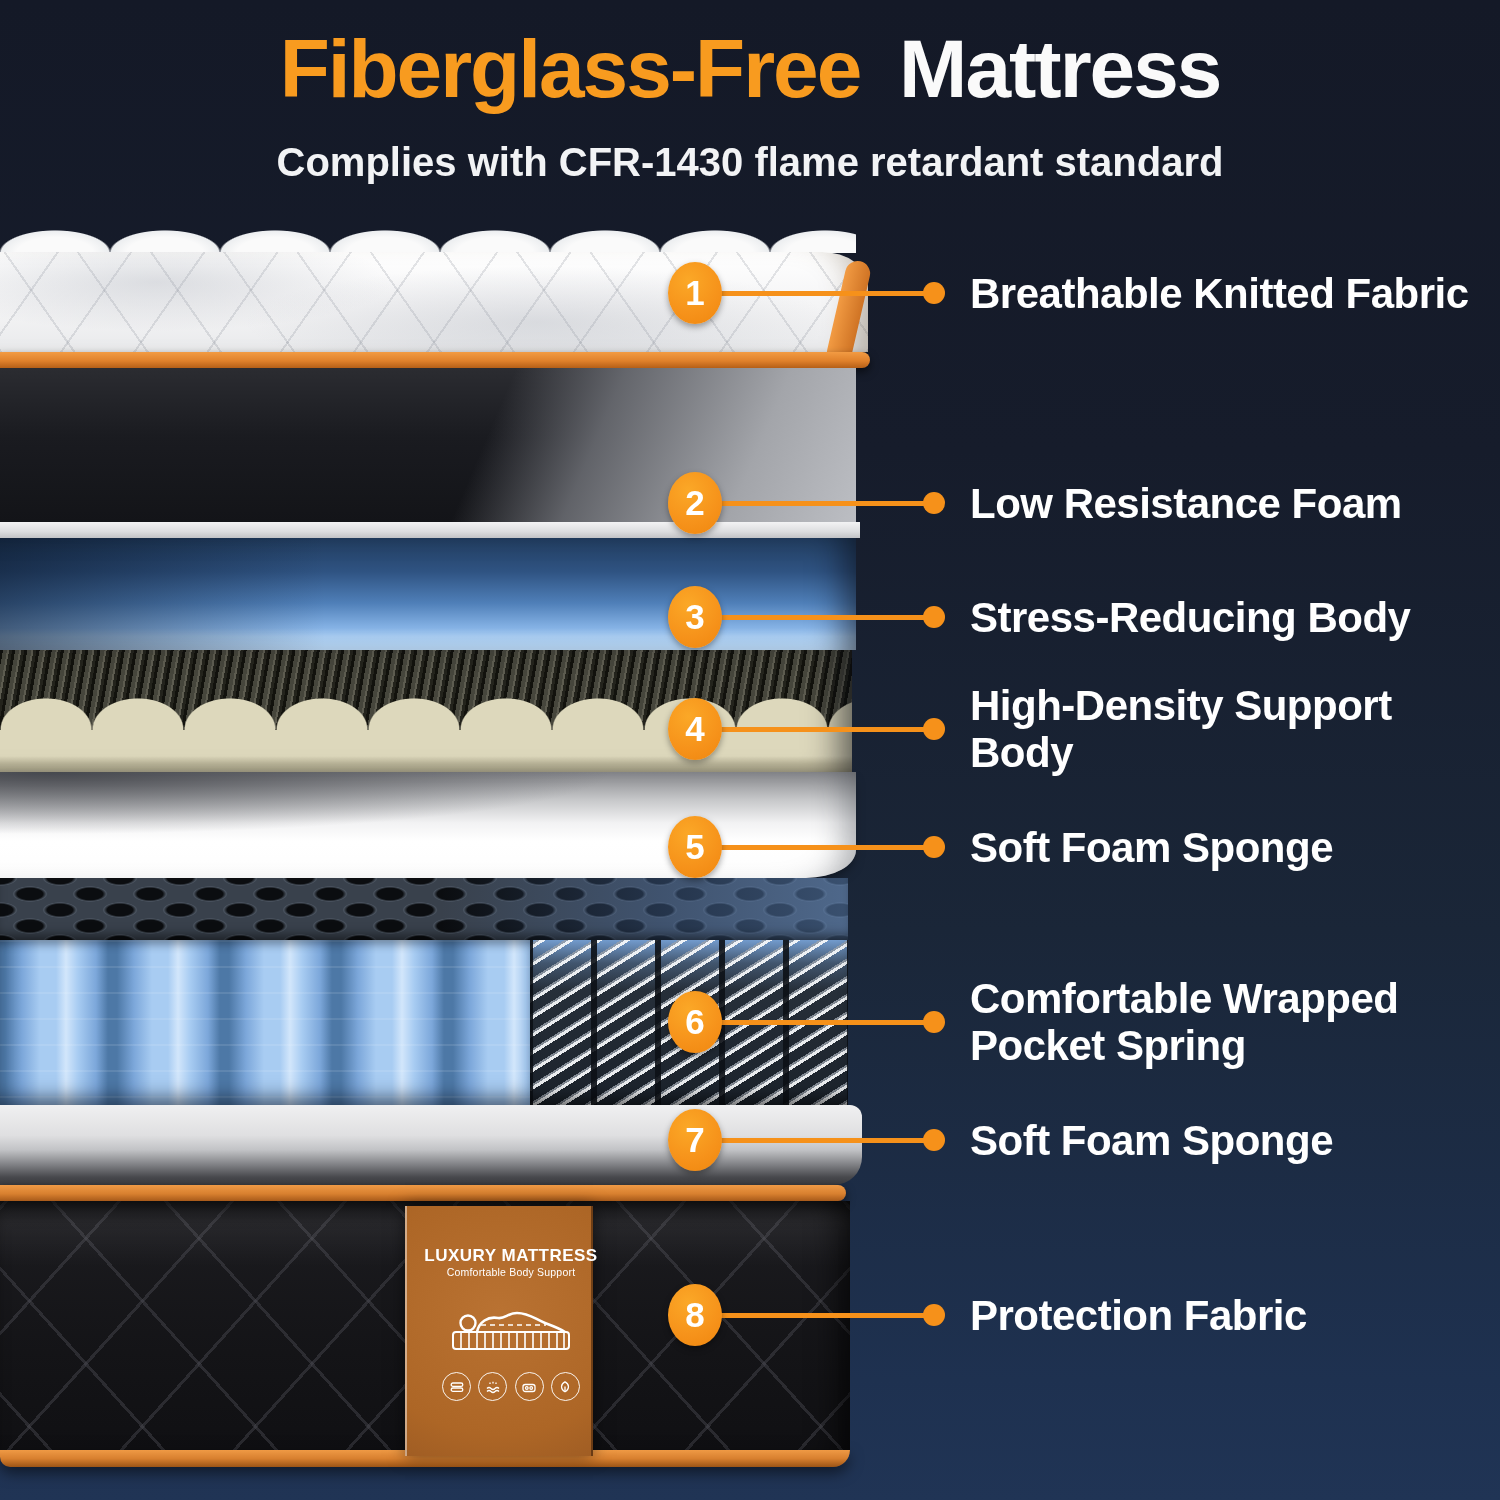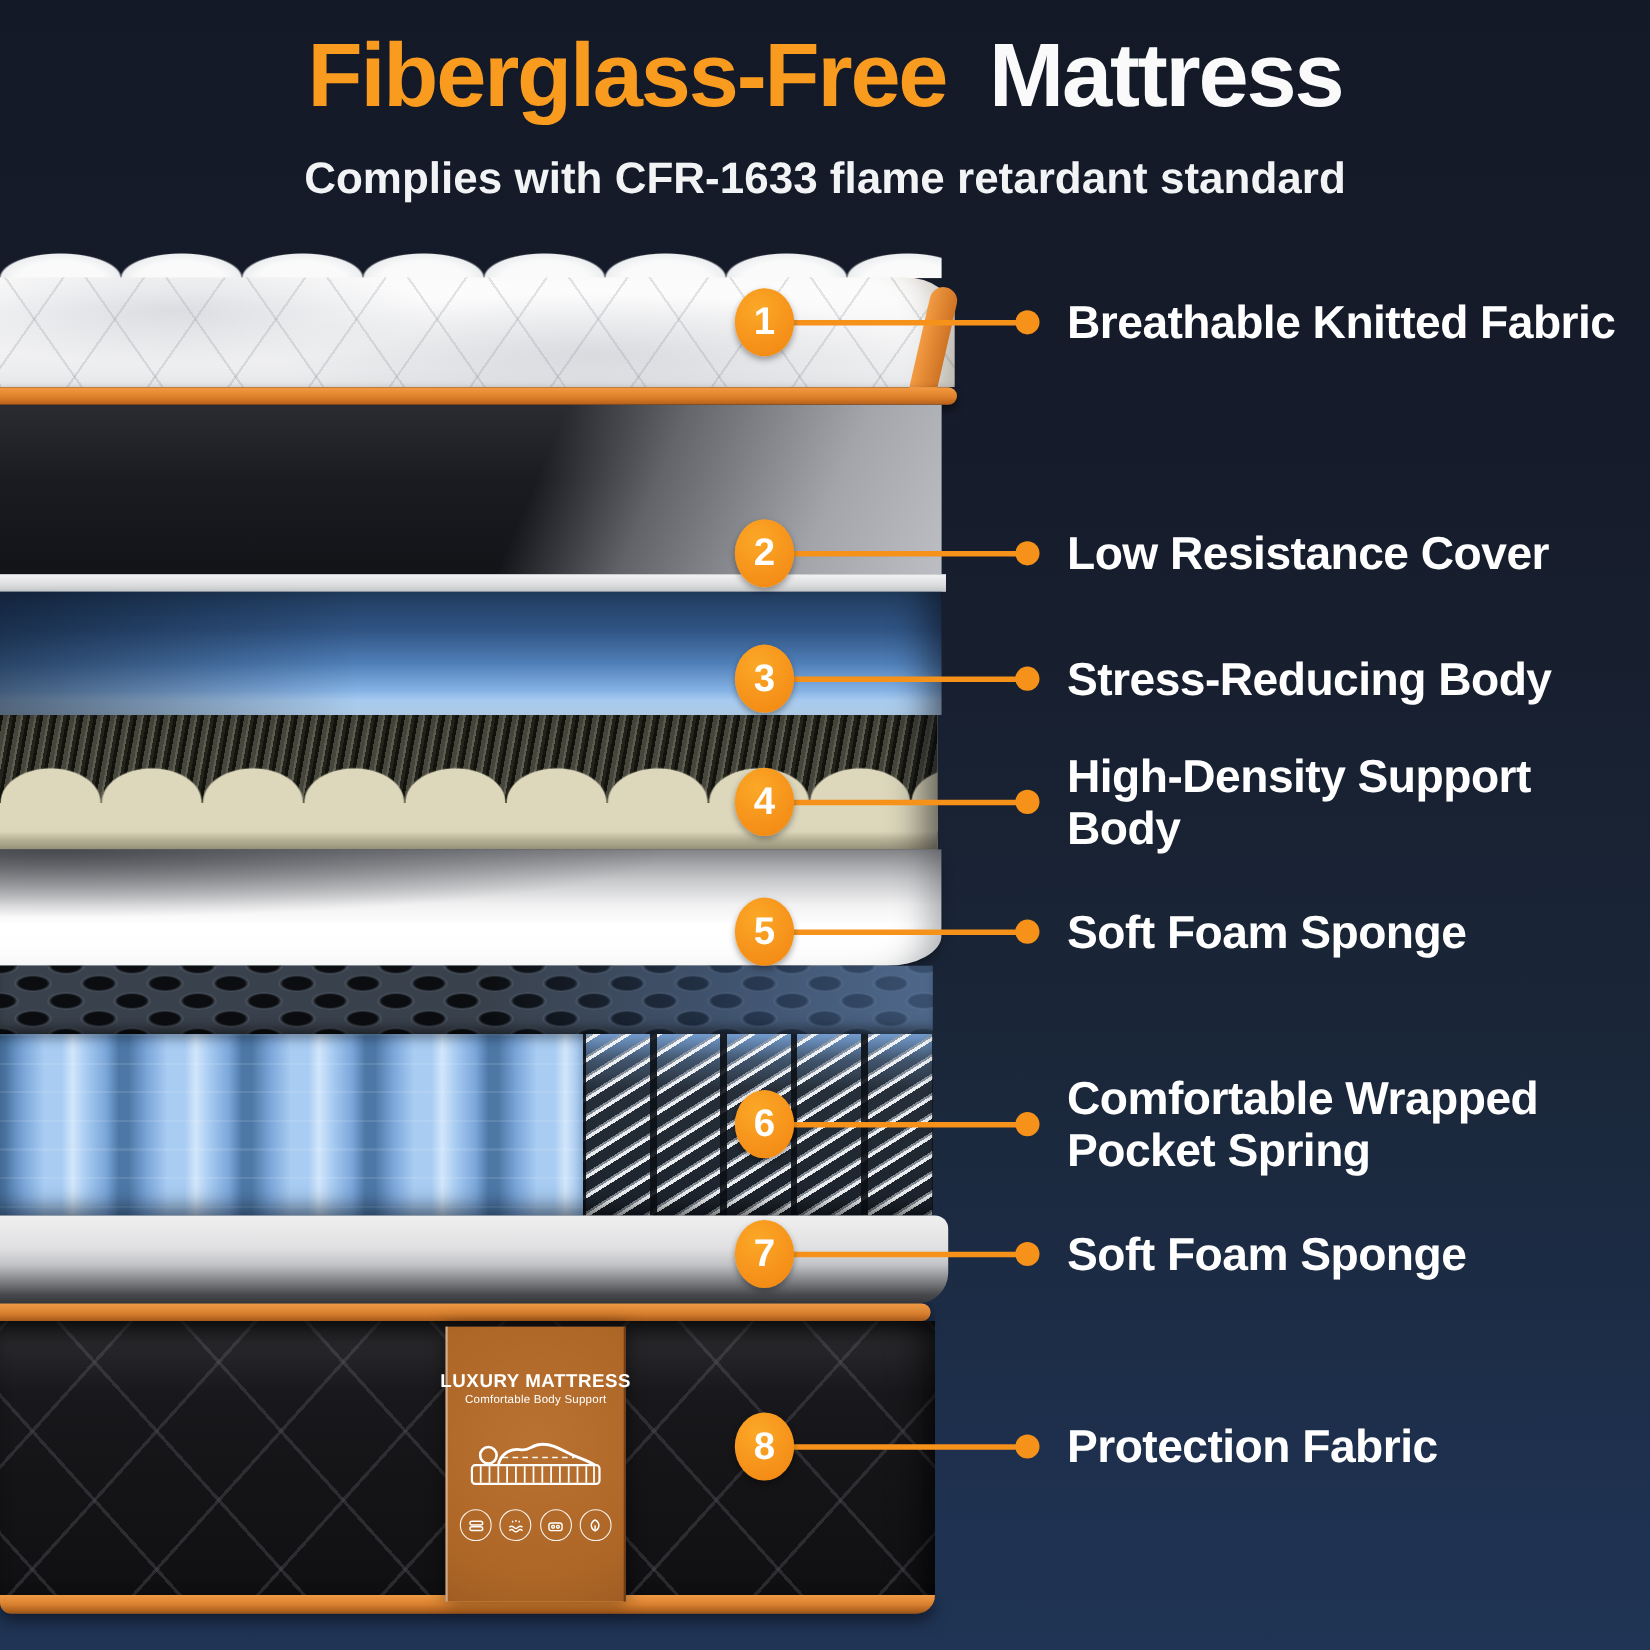--- a/index.html
+++ b/index.html
@@ -182,7 +182,7 @@
     <span class="hl">Fiberglass-Free</span>
     <span class="rest">Mattress</span>
   </div>
-  <div class="subtitle">Complies with CFR-1633 flame retardant standard</div>
+  <div class="subtitle">Complies with CFR-1430 flame retardant standard</div>
 
   <div class="band scallop"></div>
   <div class="band quilt"></div>

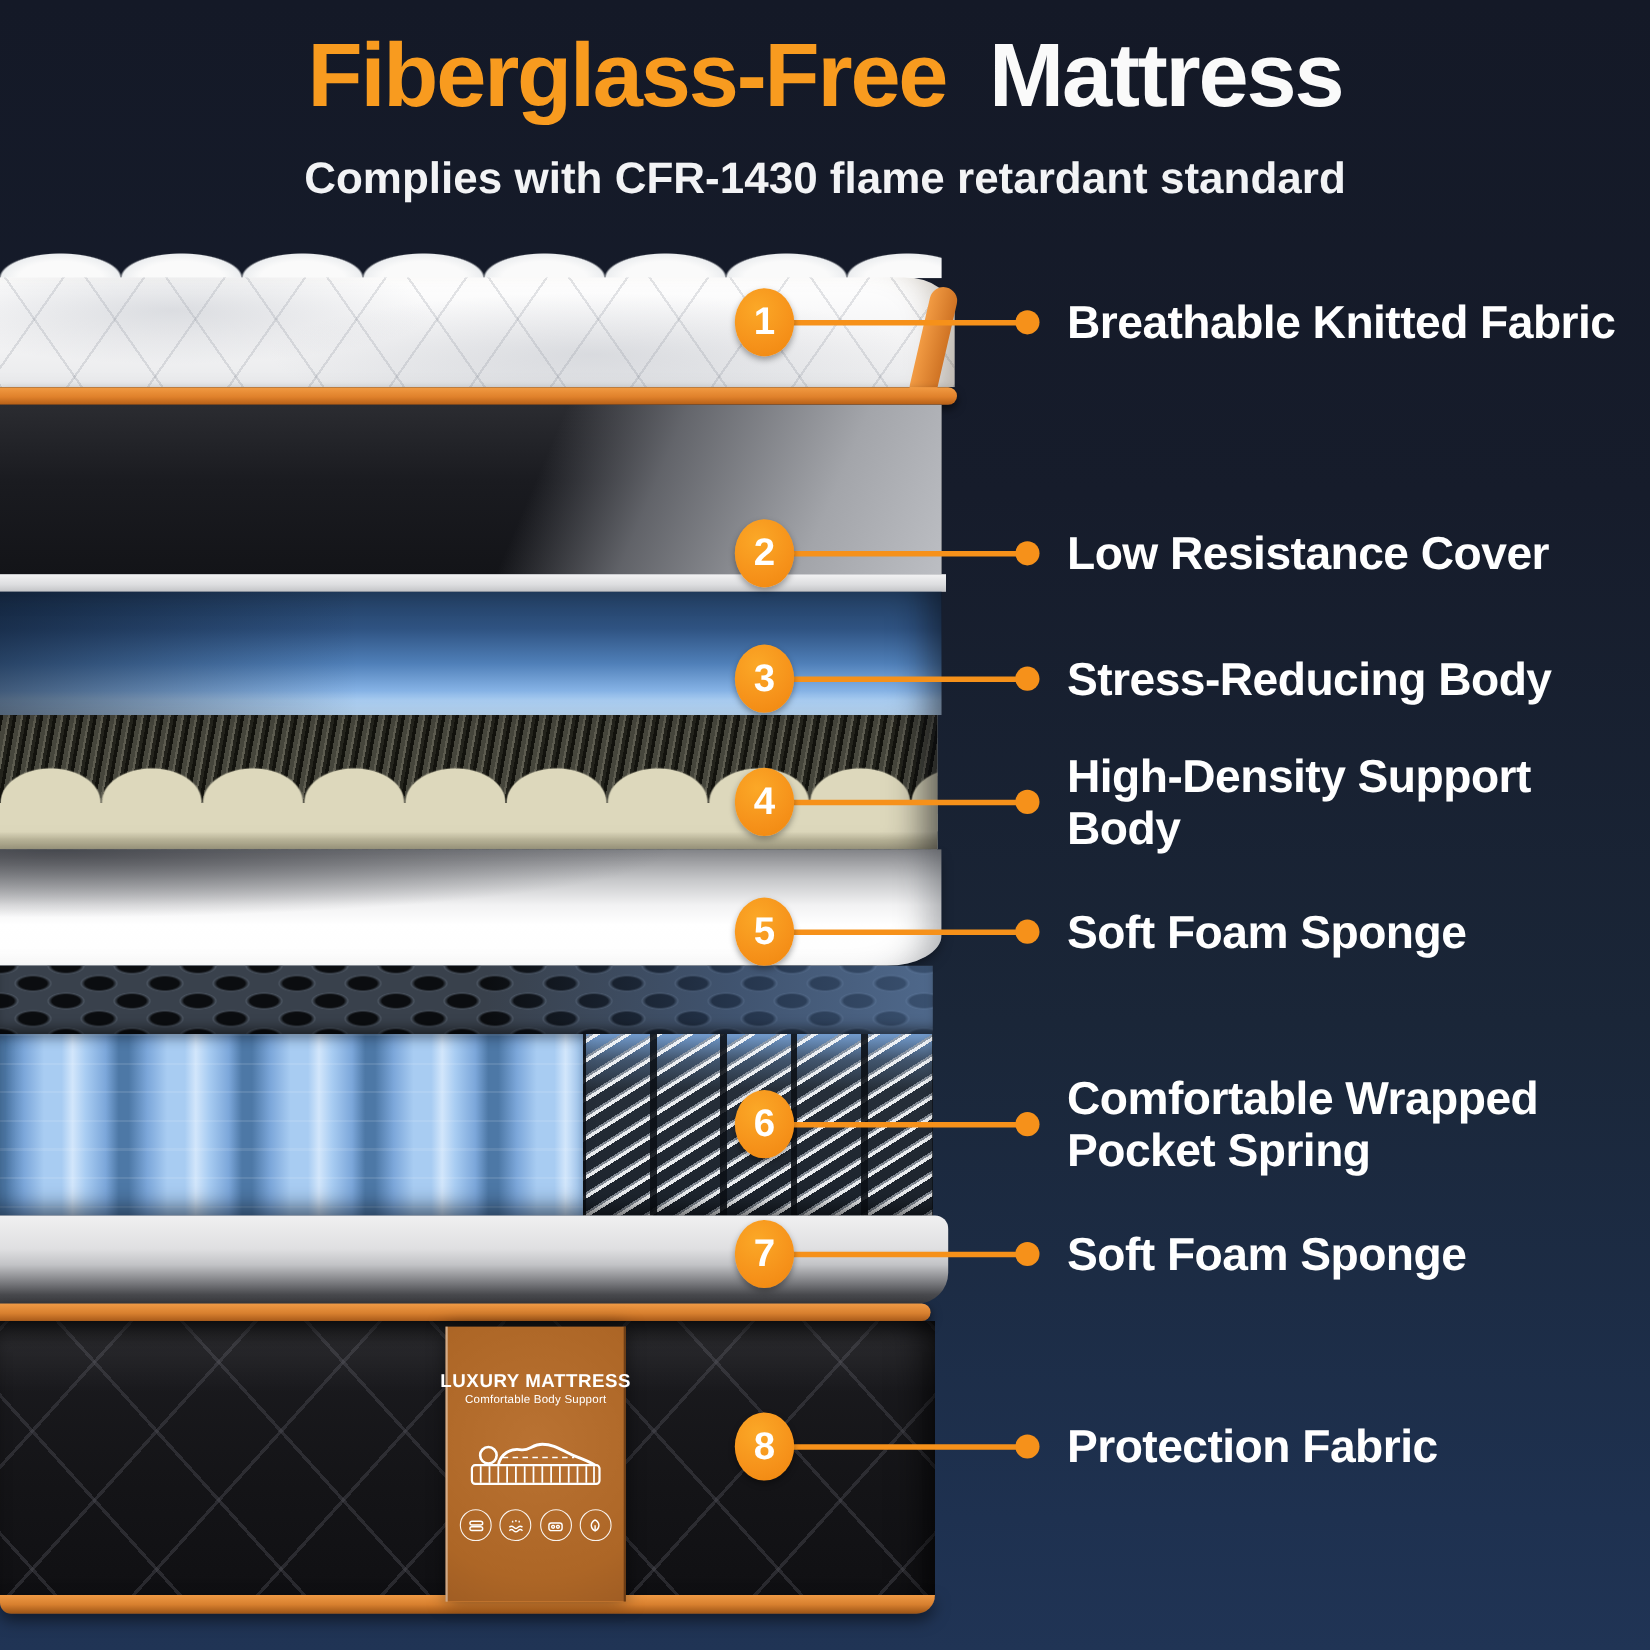--- a/index.html
+++ b/index.html
@@ -255,7 +255,7 @@
     <div class="c-line"></div>
     <div class="c-num">2</div>
     <div class="c-dot"></div>
-    <div class="c-label">Low Resistance Cover</div>
+    <div class="c-label">Low Resistance Foam</div>
   </div>
   <div class="callout" style="top:617px">
     <div class="c-line"></div>

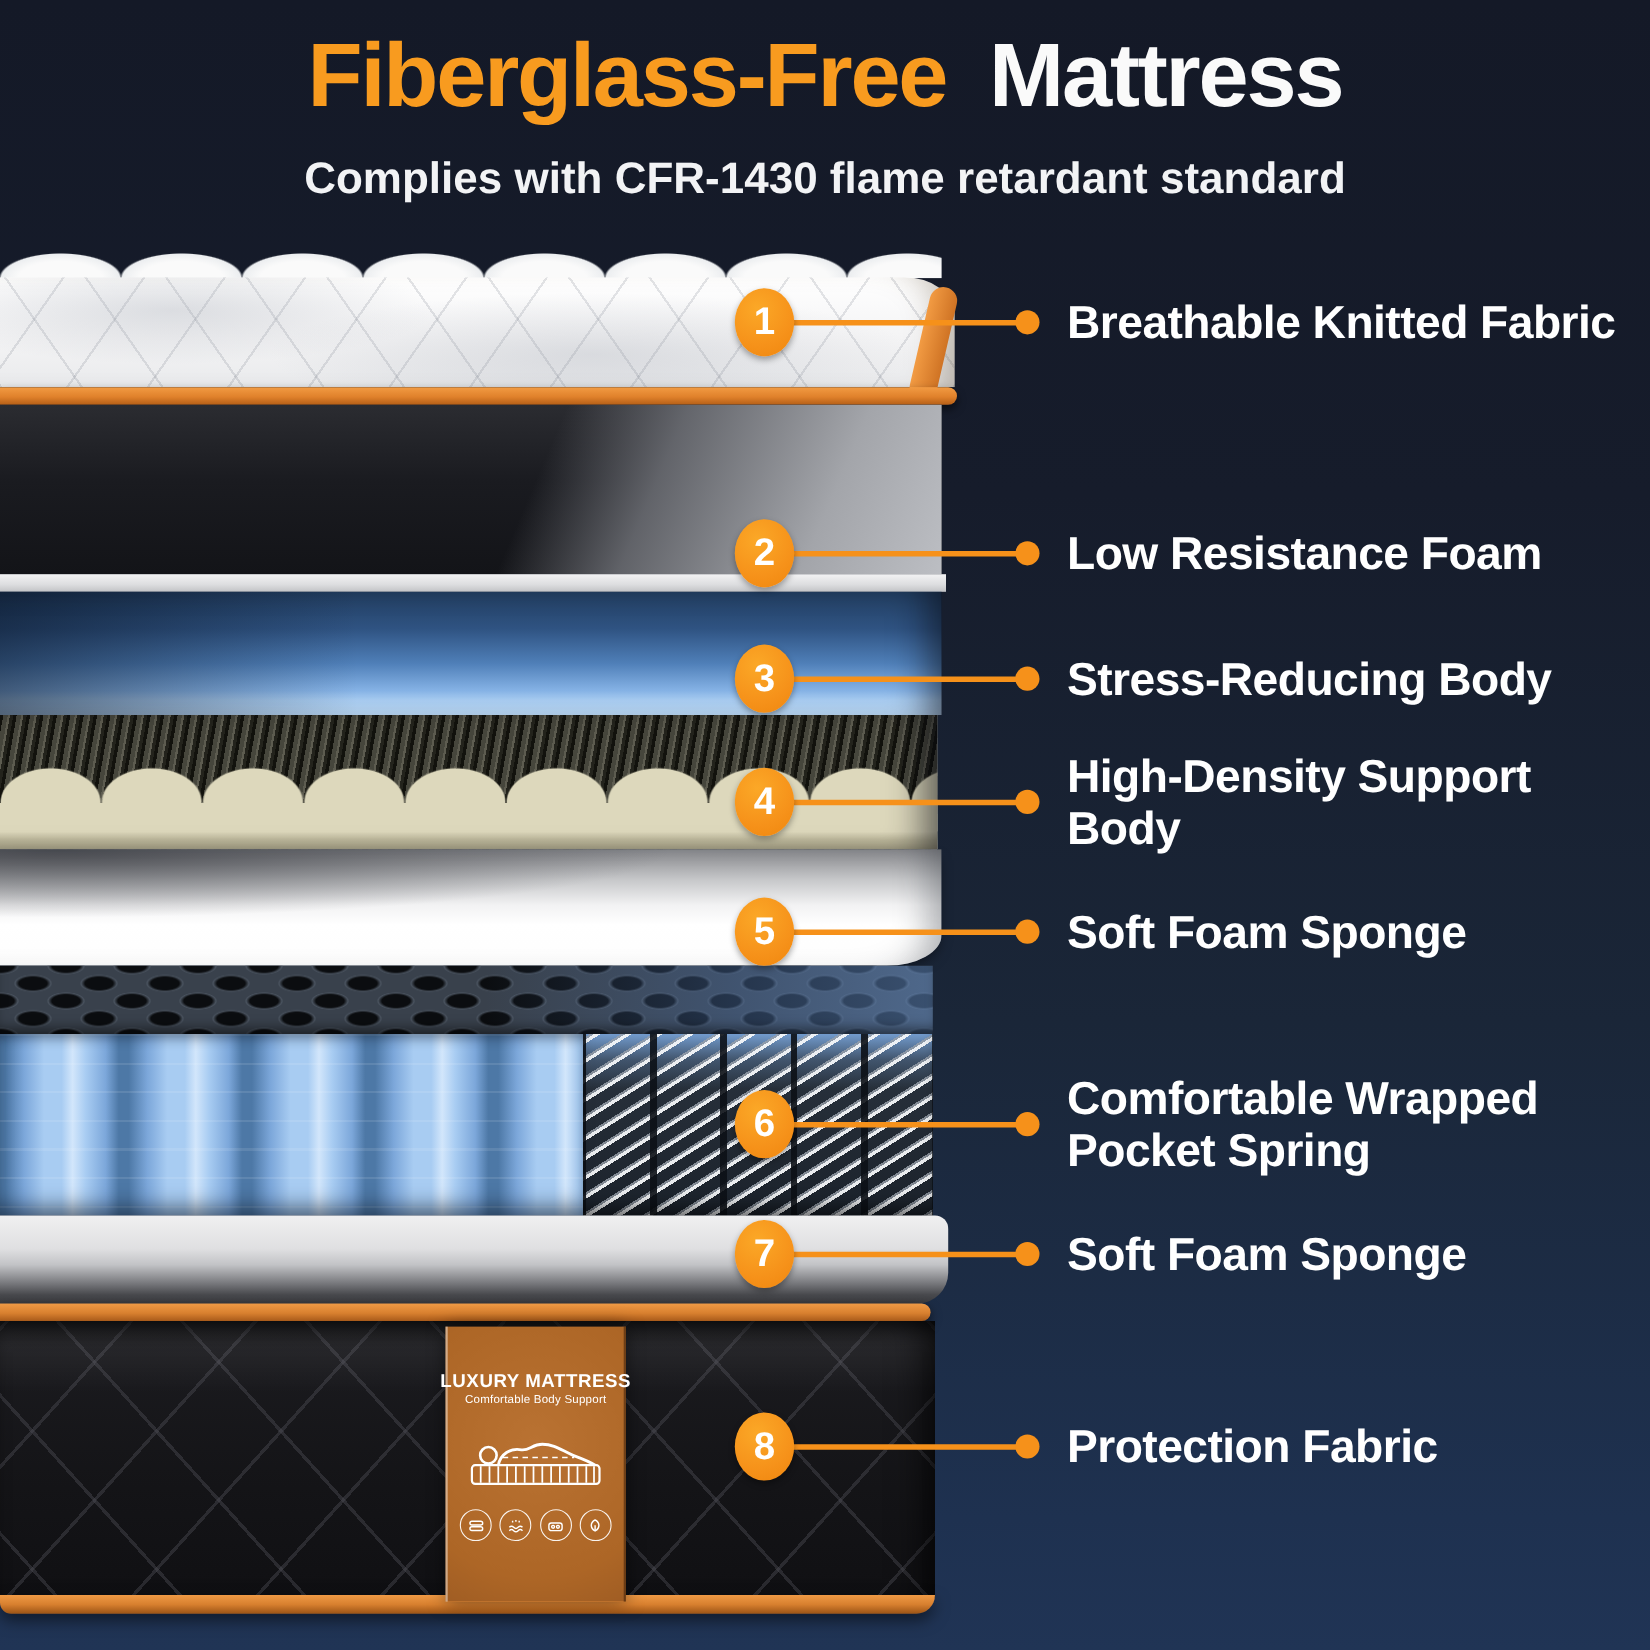--- a/index.html
+++ b/index.html
@@ -143,7 +143,7 @@
     border-right:2px solid rgba(60,30,8,.55);
     box-shadow:0 0 16px rgba(0,0,0,.55);
     display:flex;flex-direction:column;align-items:center;
-    color:#fff;text-align:center;
+    color:#fff;text-align:center;padding-left:24px;
   }
   .tag-title{margin-top:40px;font-size:17px;font-weight:700;letter-spacing:.5px;white-space:nowrap;}
   .tag-sub{font-size:10.5px;font-weight:400;letter-spacing:.2px;}

